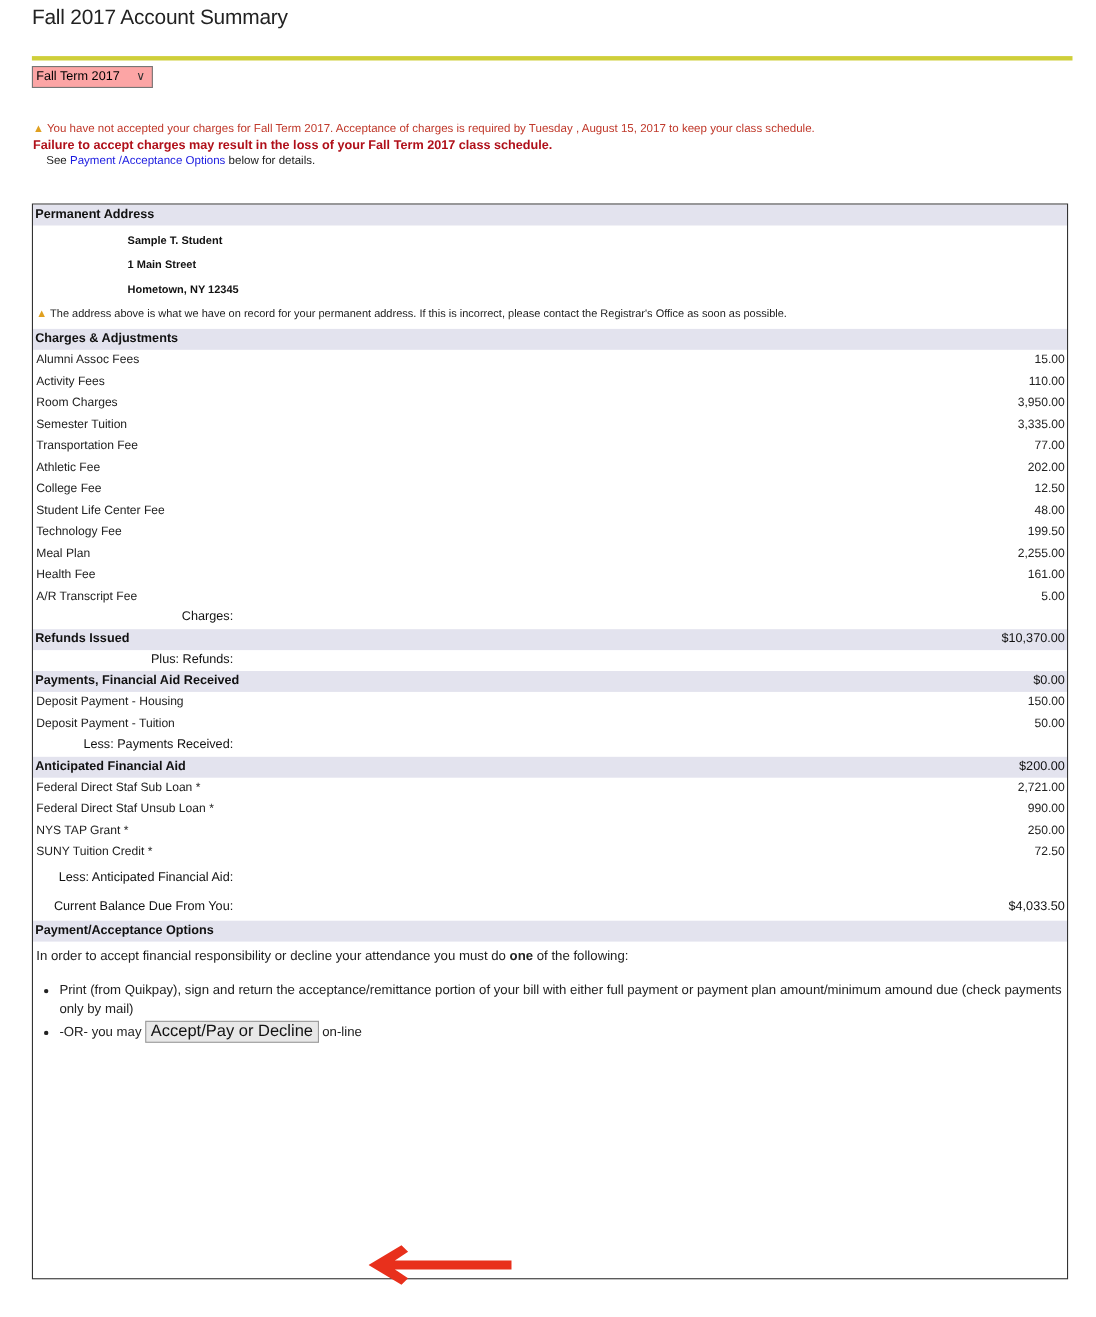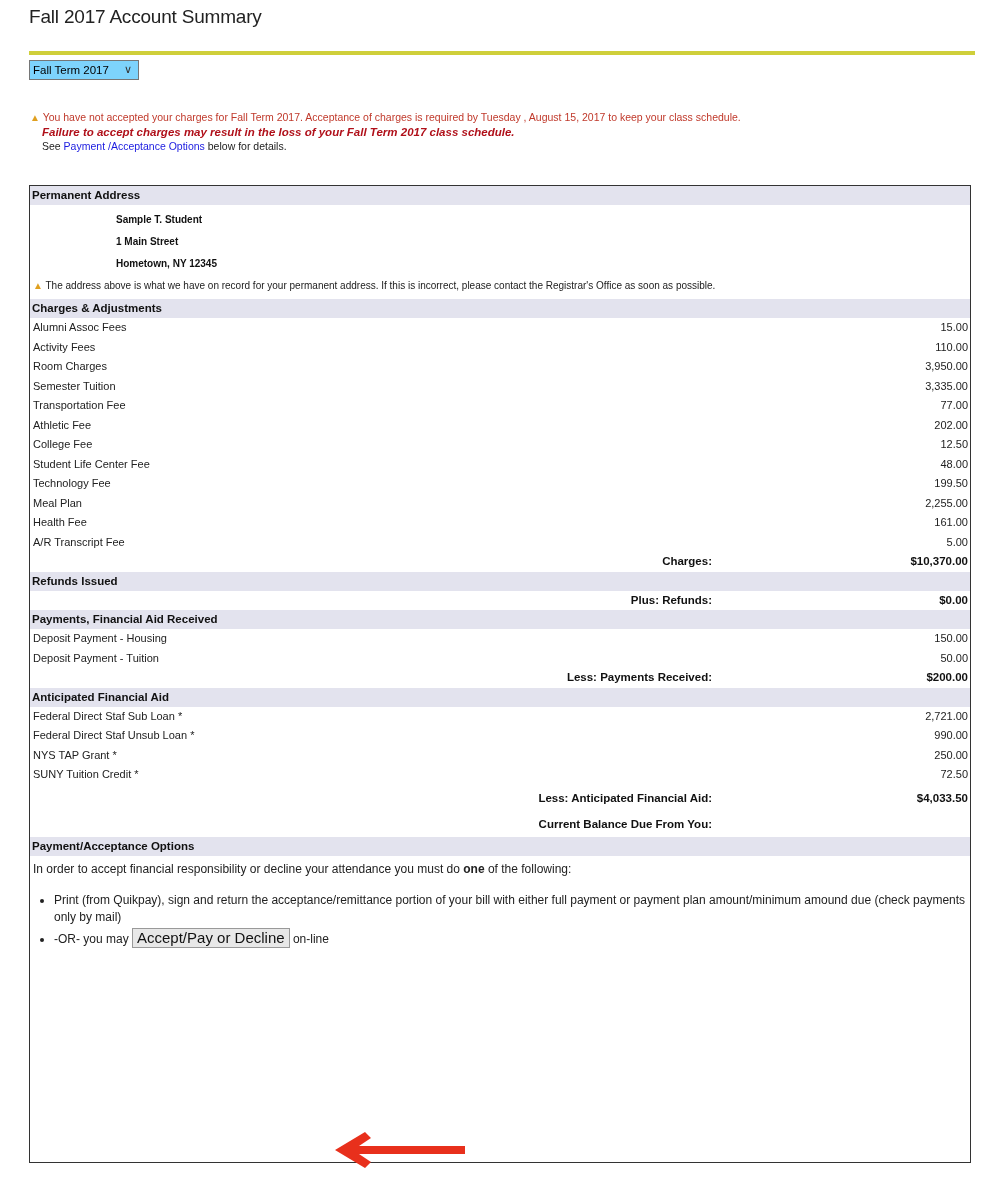--- a/index.html
+++ b/index.html
@@ -19,7 +19,7 @@
   }
   .term-select {
     position: absolute; left: 29px; top: 60px; width: 110px; height: 20px;
-    border: 1px solid #767676; background: #7dd3fc; box-sizing: border-box;
+    border: 1px solid #767676; background: #fca5a5; box-sizing: border-box;
     font-family: "Liberation Sans", sans-serif; font-size: 11.5px; color: #000;
     display: flex; align-items: center; padding-left: 3px;
   }

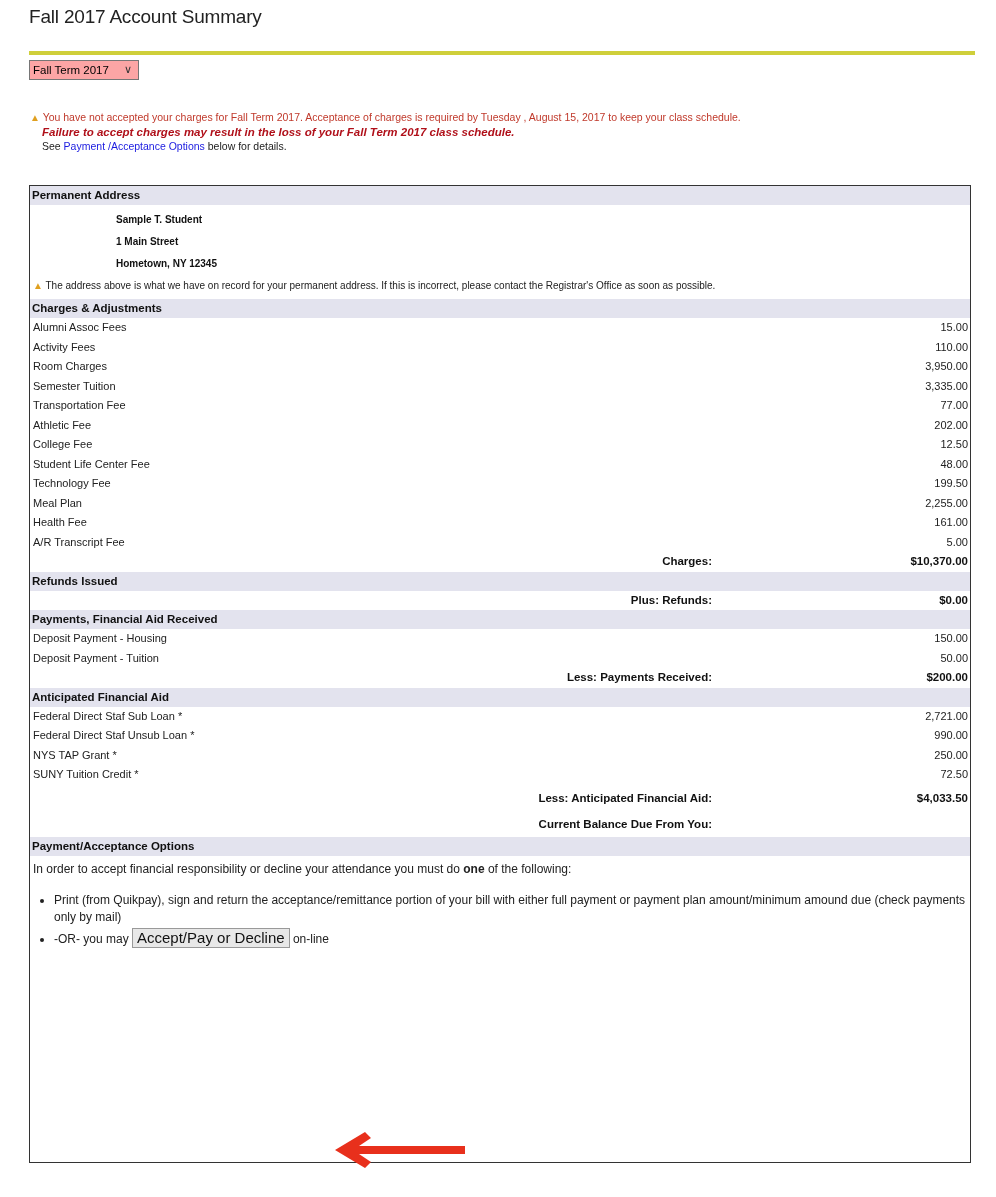--- a/index.html
+++ b/index.html
@@ -28,7 +28,7 @@
   }
   .notice { position: absolute; left: 30px; top: 110px; font-family: "Liberation Sans", sans-serif; font-size: 10.5px; line-height: 14px; }
   .notice .l1 { color: #c0392b; }
-  .notice .l2 { color: #b0101a; font-weight: bold; margin-left: 12px; font-size: 11.5px; font-style: italic; }
+  .notice .l2 { color: #b0101a; font-weight: bold; font-size: 11.5px; }
   .notice .l3 { color: #222; margin-left: 12px; }
   .notice a { color: #1a1ae0; text-decoration: none; }
   .warn { color: #e0a020; font-size: 10px; }

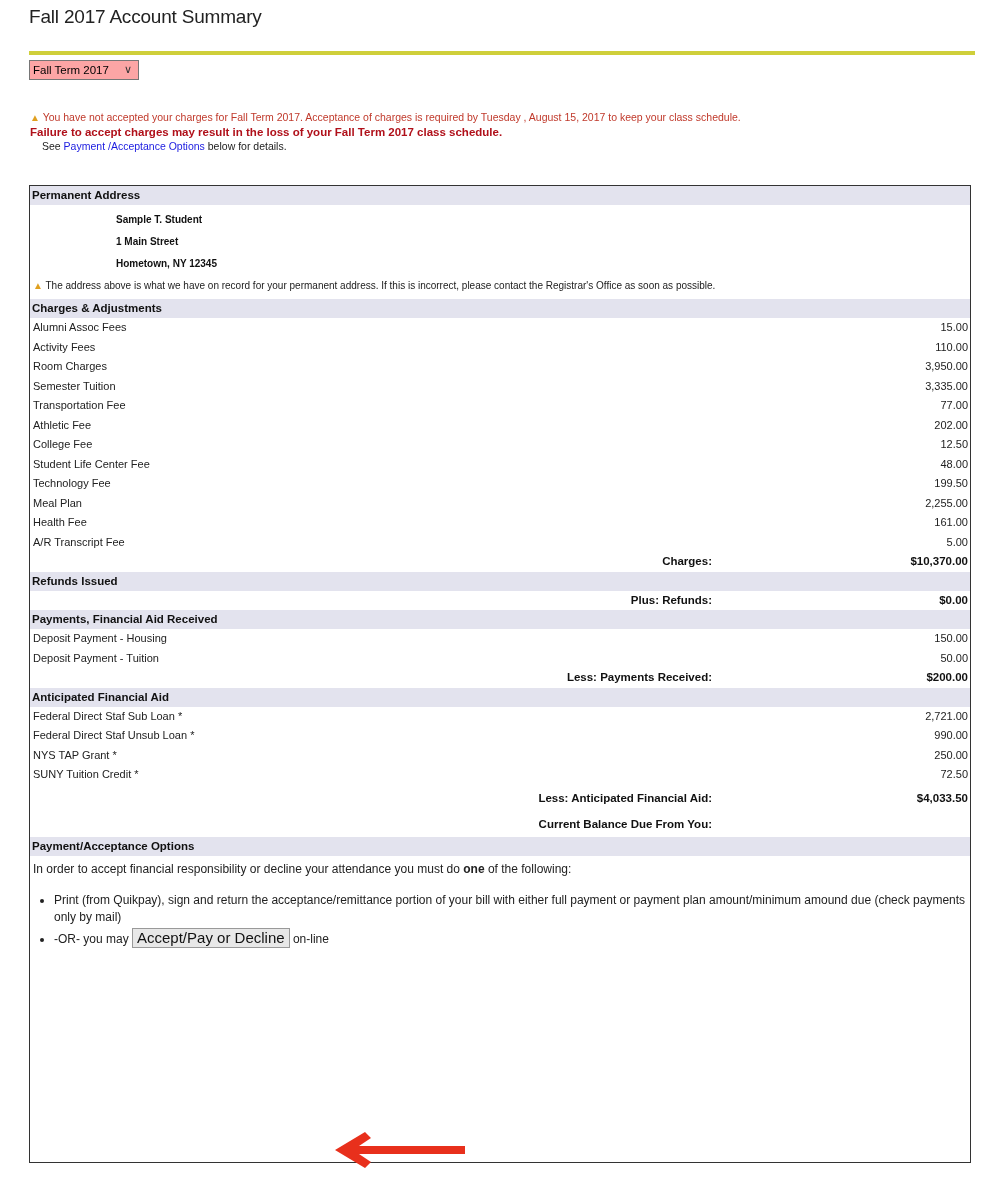--- a/index.html
+++ b/index.html
@@ -50,7 +50,7 @@
   }
   .row .lbl { flex: 1; padding-left: 3px; color: #222; }
   .row .amt { width: 140px; text-align: right; padding-right: 2px; color: #222; }
-  .tot { display: flex; height: 19.5px; line-height: 19.5px; font-size: 11.5px; font-weight: bold; font-family: "Liberation Sans", sans-serif; }
+  .tot { display: flex; height: 19.5px; line-height: 19.5px; font-size: 11.5px; font-weight: normal; font-family: "Liberation Sans", sans-serif; flex-direction: column; }
   .tot .sp { width: 500px; }
   .tot .tlbl { width: 182px; text-align: right; }
   .tot .tamt { flex: 1; text-align: right; padding-right: 2px; }

